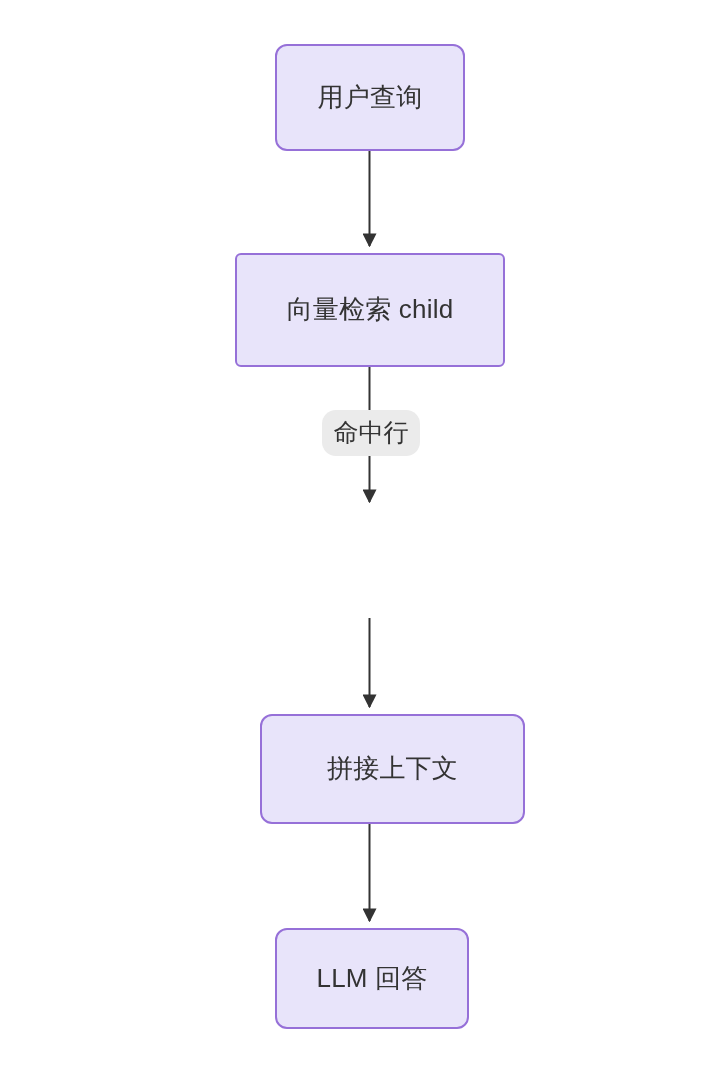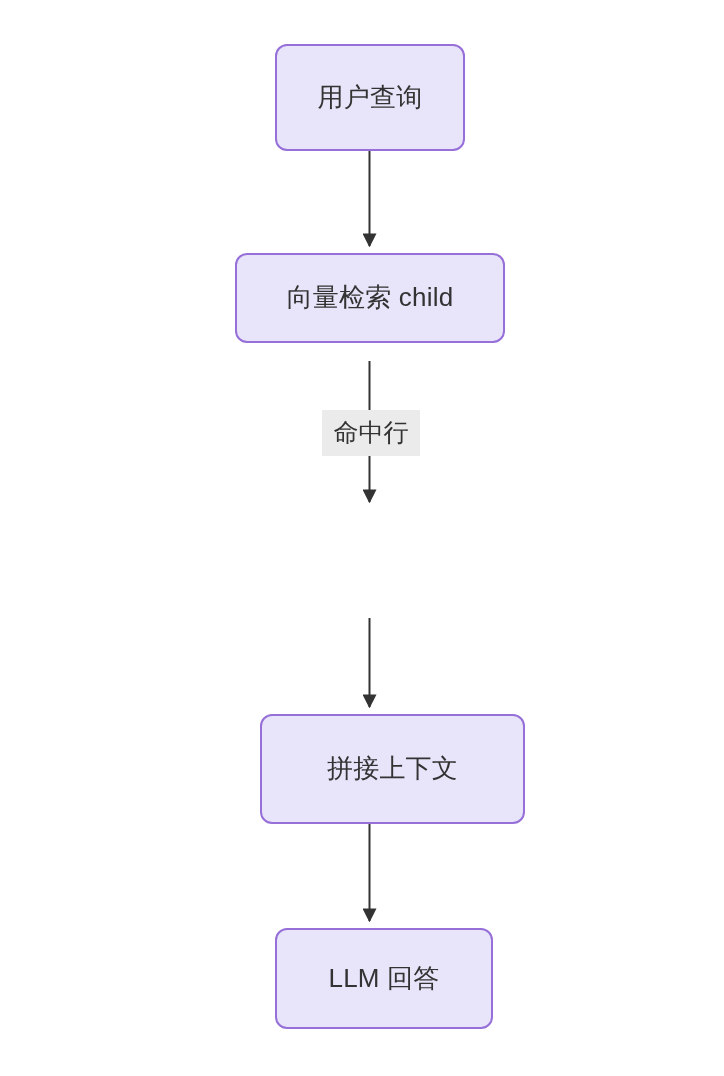--- a/index.html
+++ b/index.html
@@ -59,7 +59,7 @@
   }
   
   #node-query      { left: 275px; top: 44px;  width: 190px; height: 107px; }
-  #node-vector     { left: 235px; top: 253px; width: 270px; height: 90px; }
+  #node-vector     { left: 235px; top: 253px; width: 270px; height: 114px; border-radius: 6px; }
   #node-parent     { left: 235px; top: 509px; width: 270px; height: 109px; }
   #node-context    { left: 260px; top: 714px; width: 265px; height: 110px; }
   #node-answer     { left: 275px; top: 928px; width: 218px; height: 101px; }

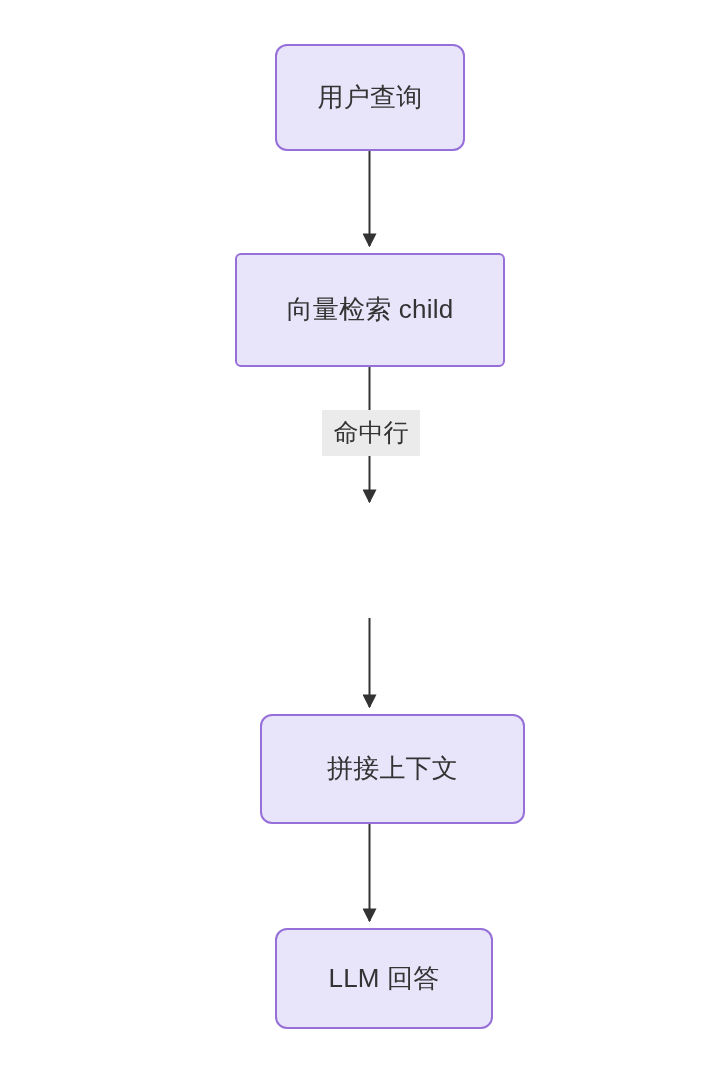--- a/index.html
+++ b/index.html
@@ -56,6 +56,7 @@
     display: flex;
     align-items: center;
     justify-content: center;
+    border-radius: 14px;
   }
   
   #node-query      { left: 275px; top: 44px;  width: 190px; height: 107px; }

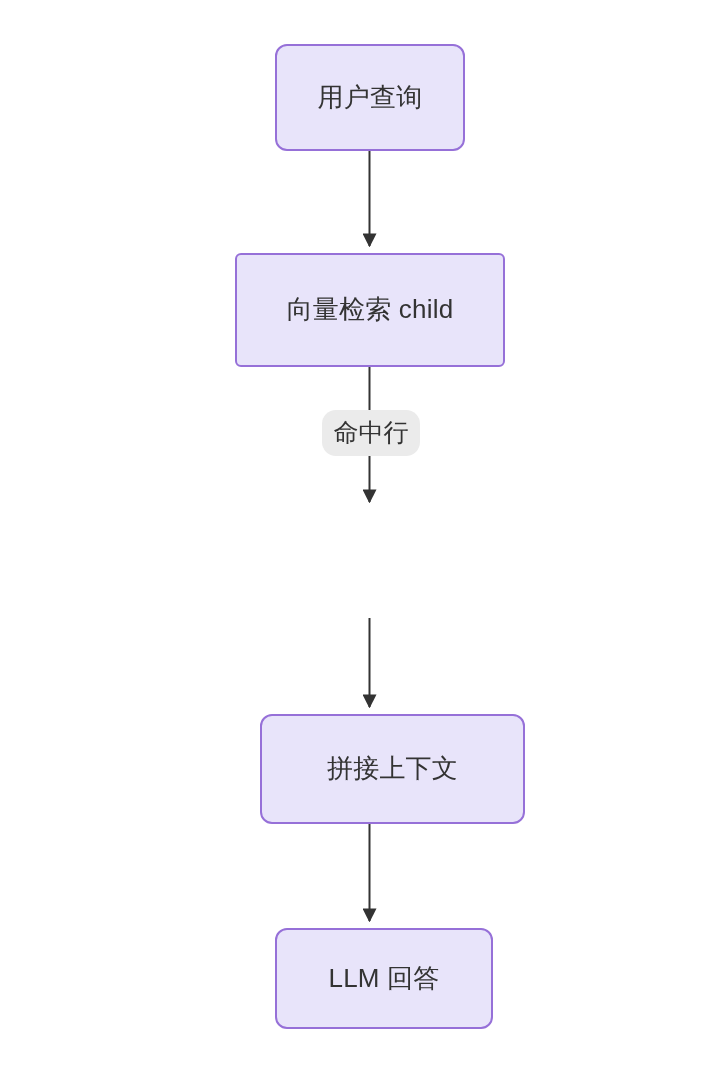--- a/index.html
+++ b/index.html
@@ -63,7 +63,7 @@
   #node-vector     { left: 235px; top: 253px; width: 270px; height: 114px; border-radius: 6px; }
   #node-parent     { left: 235px; top: 509px; width: 270px; height: 109px; }
   #node-context    { left: 260px; top: 714px; width: 265px; height: 110px; }
-  #node-answer     { left: 275px; top: 928px; width: 218px; height: 101px; }
+  #node-answer     { left: 275px; top: 928px; width: 194px; height: 101px; }
   #edge-label-hit  { left: 322px; top: 410px; width: 98px; height: 46px; }
 </style>
 </head>

